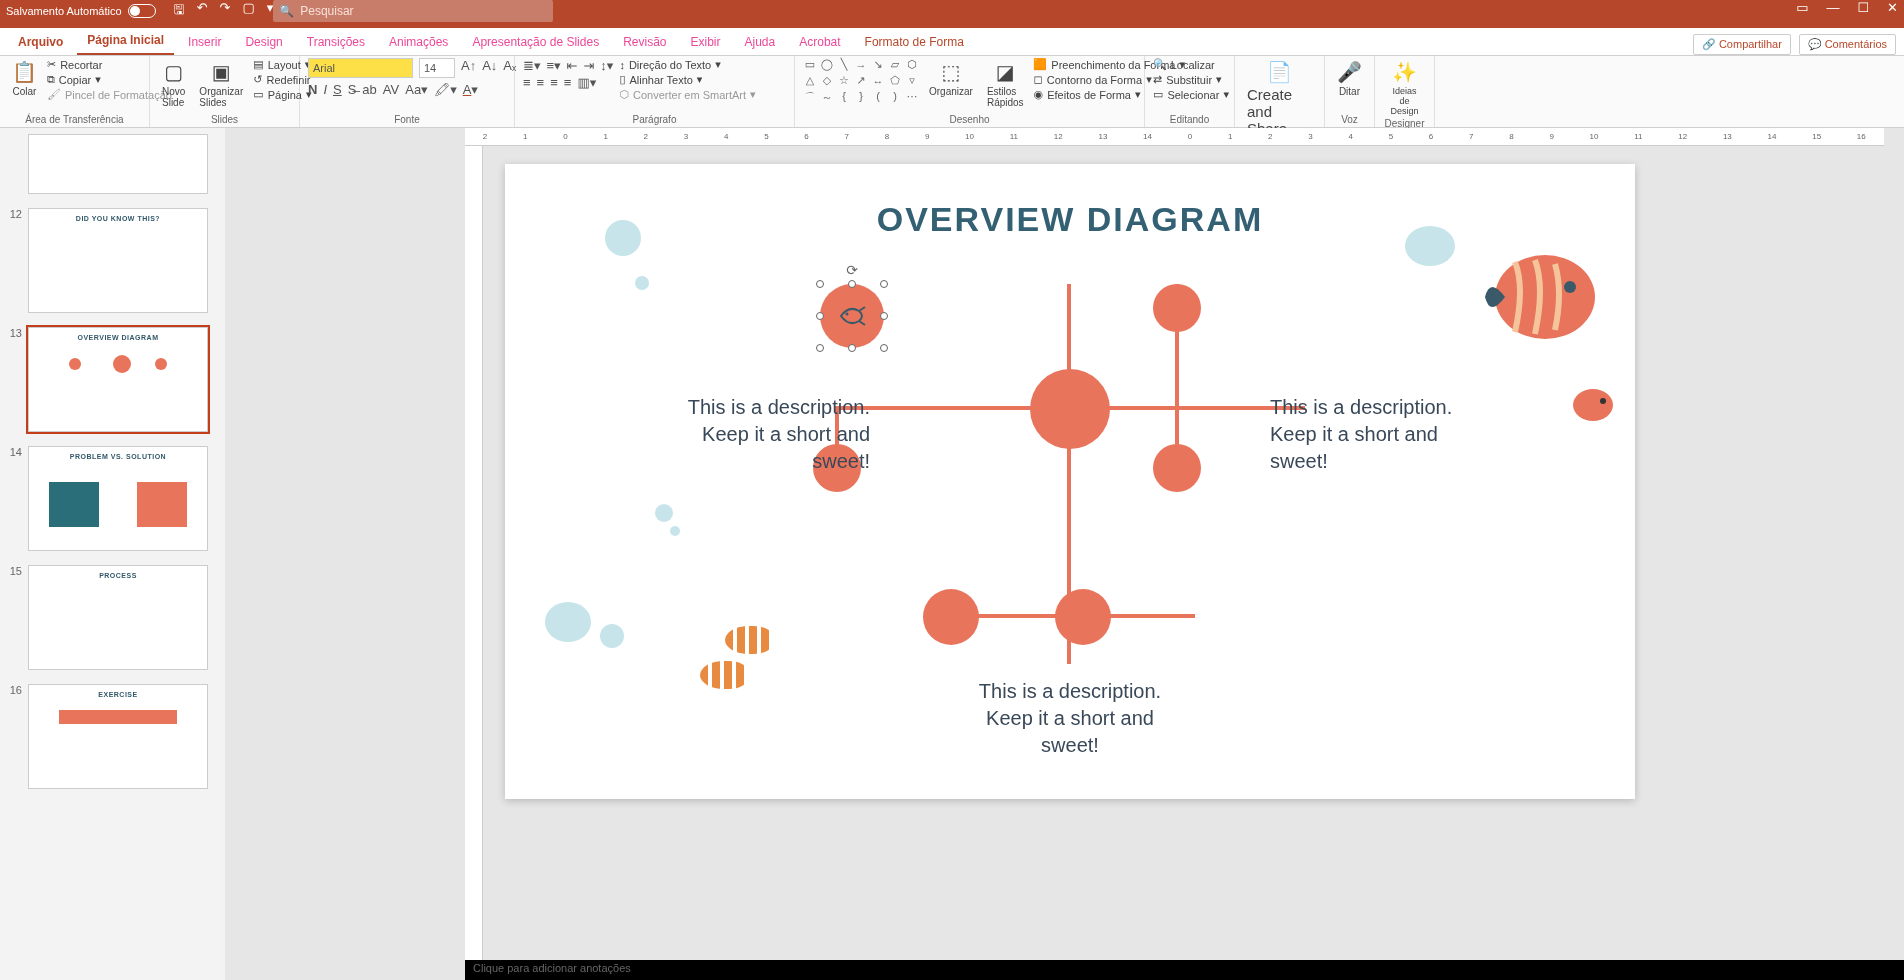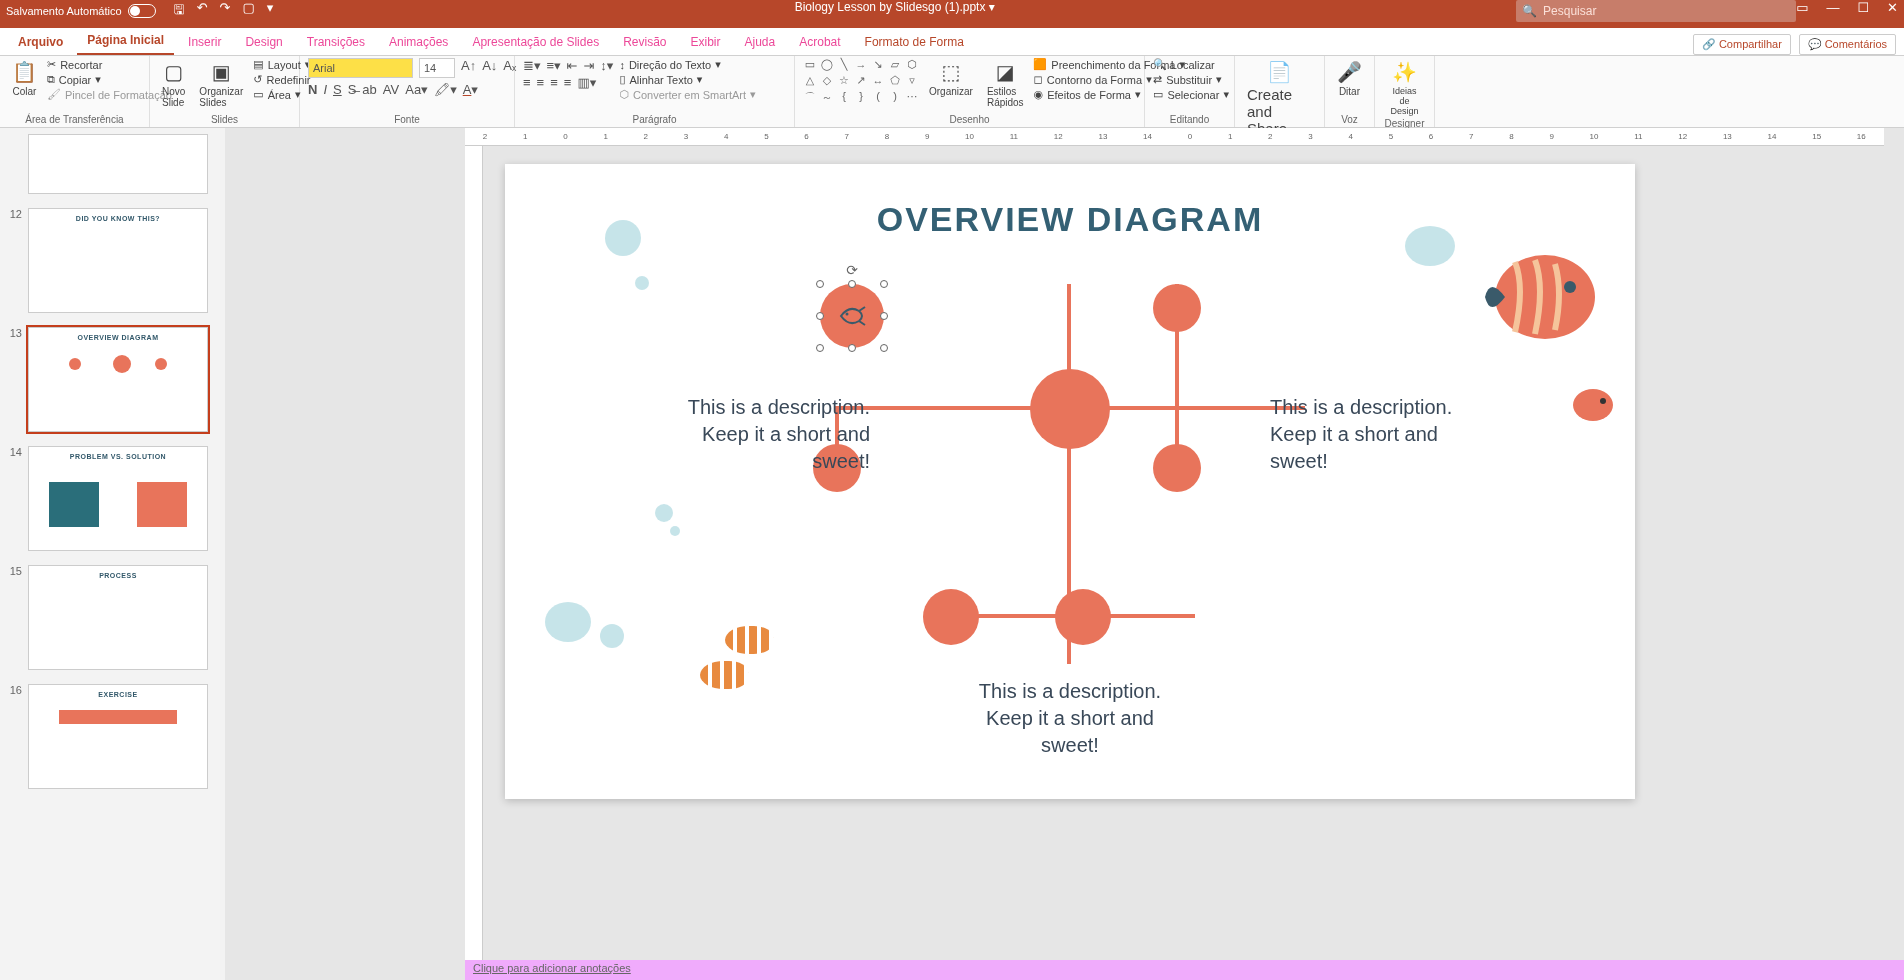--- a/index.html
+++ b/index.html
@@ -87,9 +87,6 @@
       <span>▢</span>
       <span>▾</span>
     </div>
-  </div>
-  <div class="doc">
-    <span>Biology Lesson by Slidesgo (1).pptx</span> <span>▾</span>
   </div>
   <div class="search">
     <span>🔍</span>

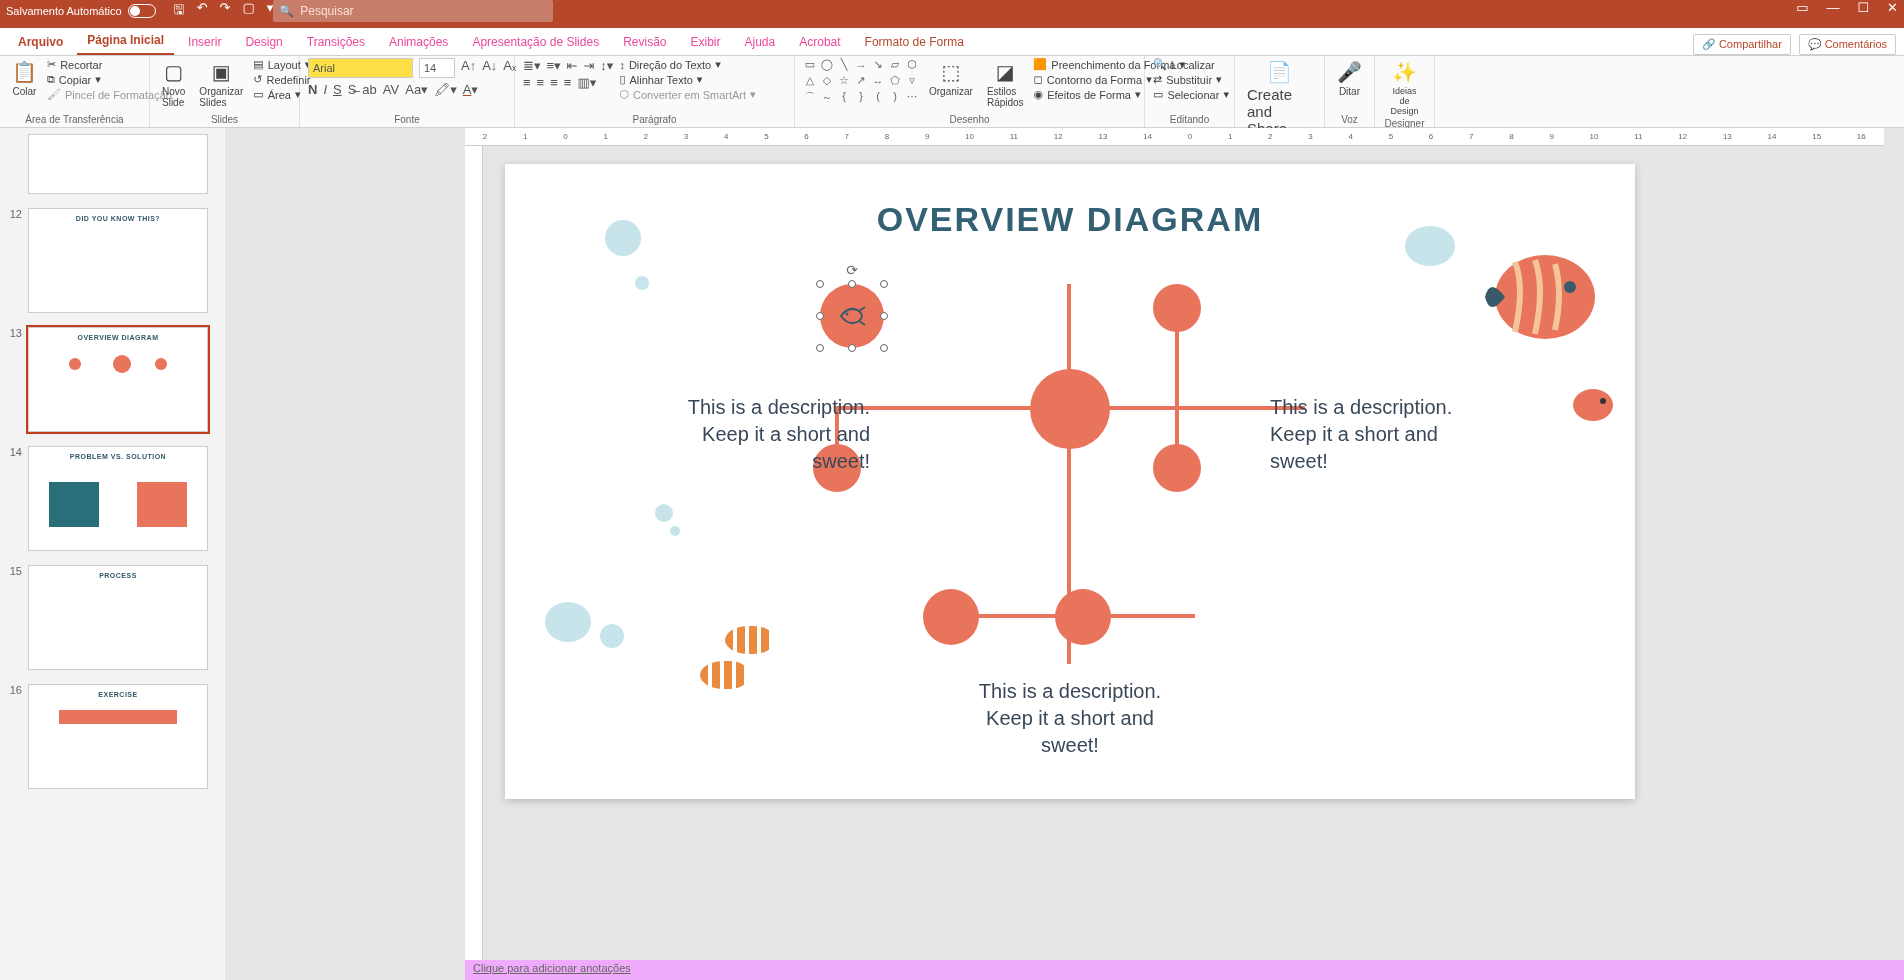--- a/index.html
+++ b/index.html
@@ -148,7 +148,7 @@
       <div class="stack">
         <div class="row">▤ <span>Layout</span> ▾</div>
         <div class="row">↺ <span>Redefinir</span></div>
-        <div class="row">▭ <span>Área</span> ▾</div>
+        <div class="row">▭ <span>Página</span> ▾</div>
       </div>
     </div>
     <div class="label">Slides</div>

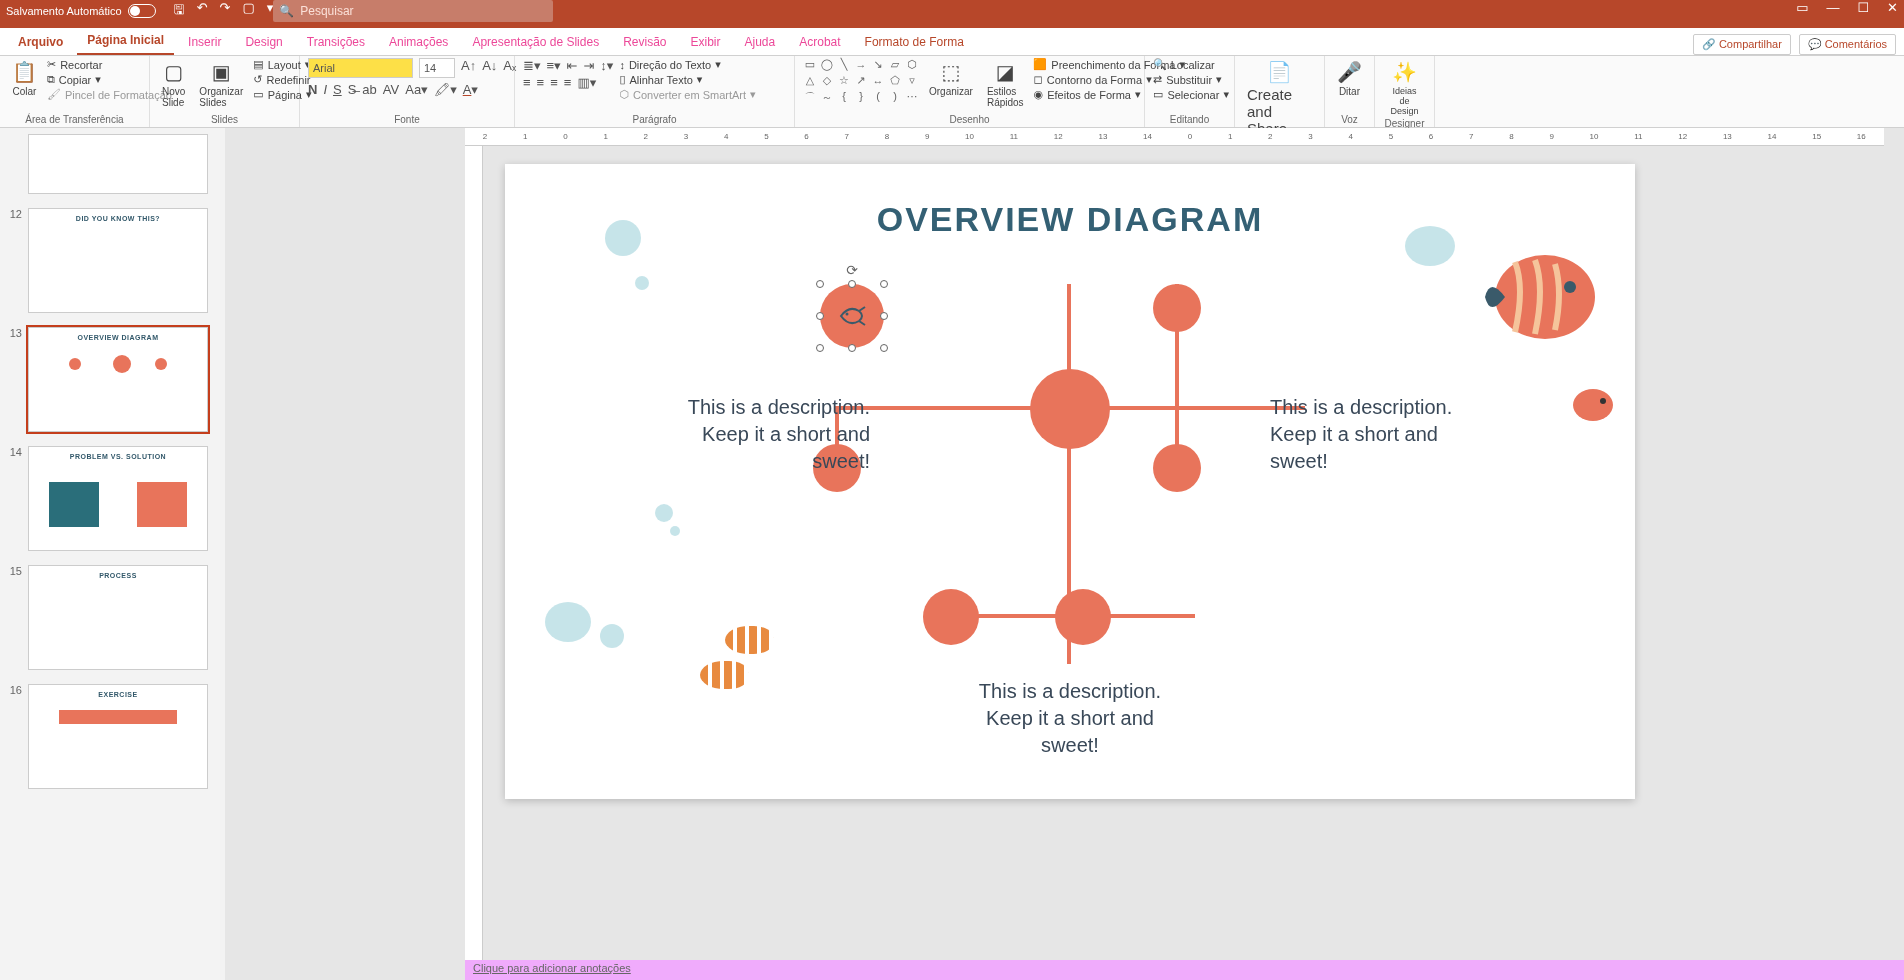--- a/index.html
+++ b/index.html
@@ -69,7 +69,7 @@
 .bubble { position:absolute; border-radius:50%; background:#aed9e0; opacity:.7; }
 .clownfish { position:absolute; width:48px; height:28px; background: repeating-linear-gradient(90deg,#e88a3f 0 8px,#fff 8px 12px); border-radius: 50% 40% 40% 50%; }
 
-.statusbar { position:absolute; bottom:0; left:240px; right:0; height:20px; background:#f0abfc; font-size:11px; color:#666; padding:2px 8px;text-decoration:underline; }
+.statusbar { position:absolute; bottom:0; left:240px; right:0; height:20px; background:#000000; font-size:11px; color:#666; padding:2px 8px; }
 </style>
 </head>
 <body>

